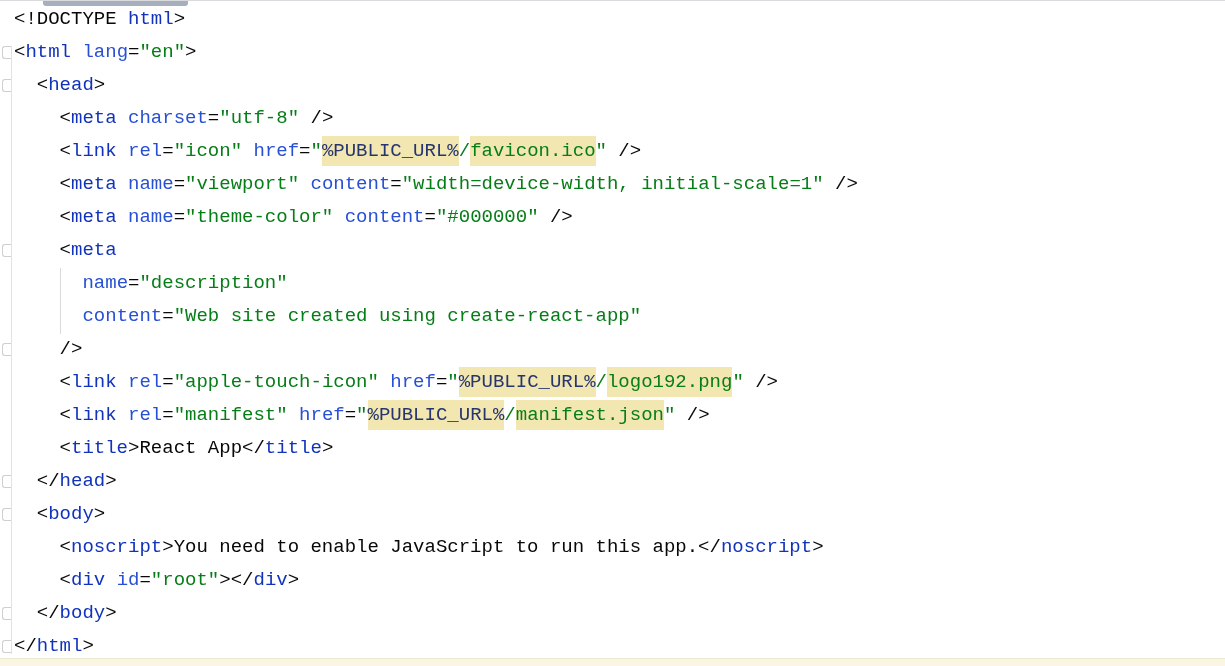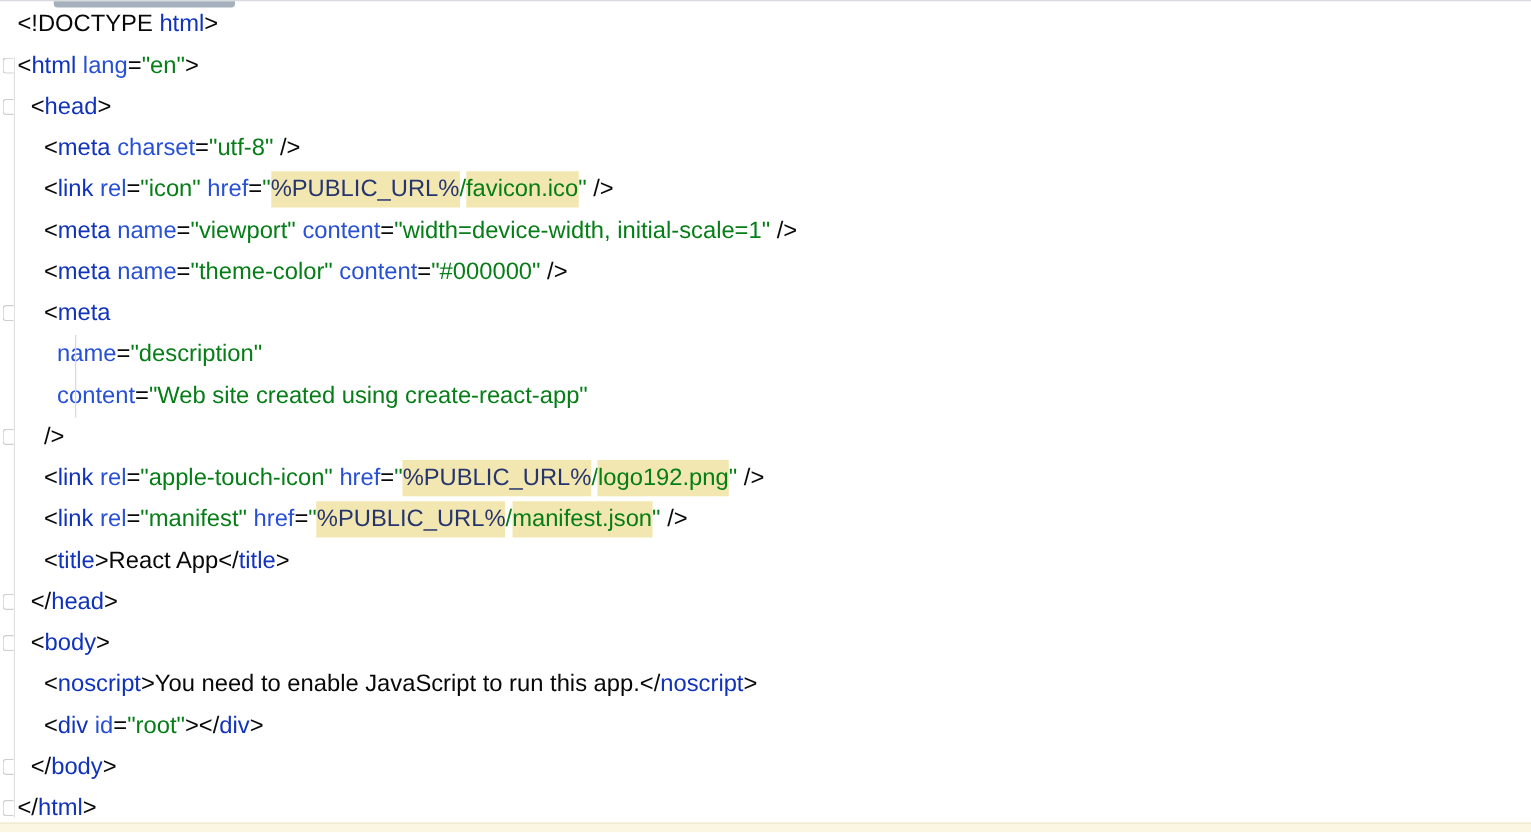--- a/index.html
+++ b/index.html
@@ -38,7 +38,7 @@
   
   .code {
     position: absolute; left: 14px; top: 3px; margin: 0;
-    font-family: Liberation Sans, sans-serif;
+    font-family: Liberation Mono, monospace;
     font-size: 19px;
     line-height: 33px;
     color: var(--c-plain, #080808);

